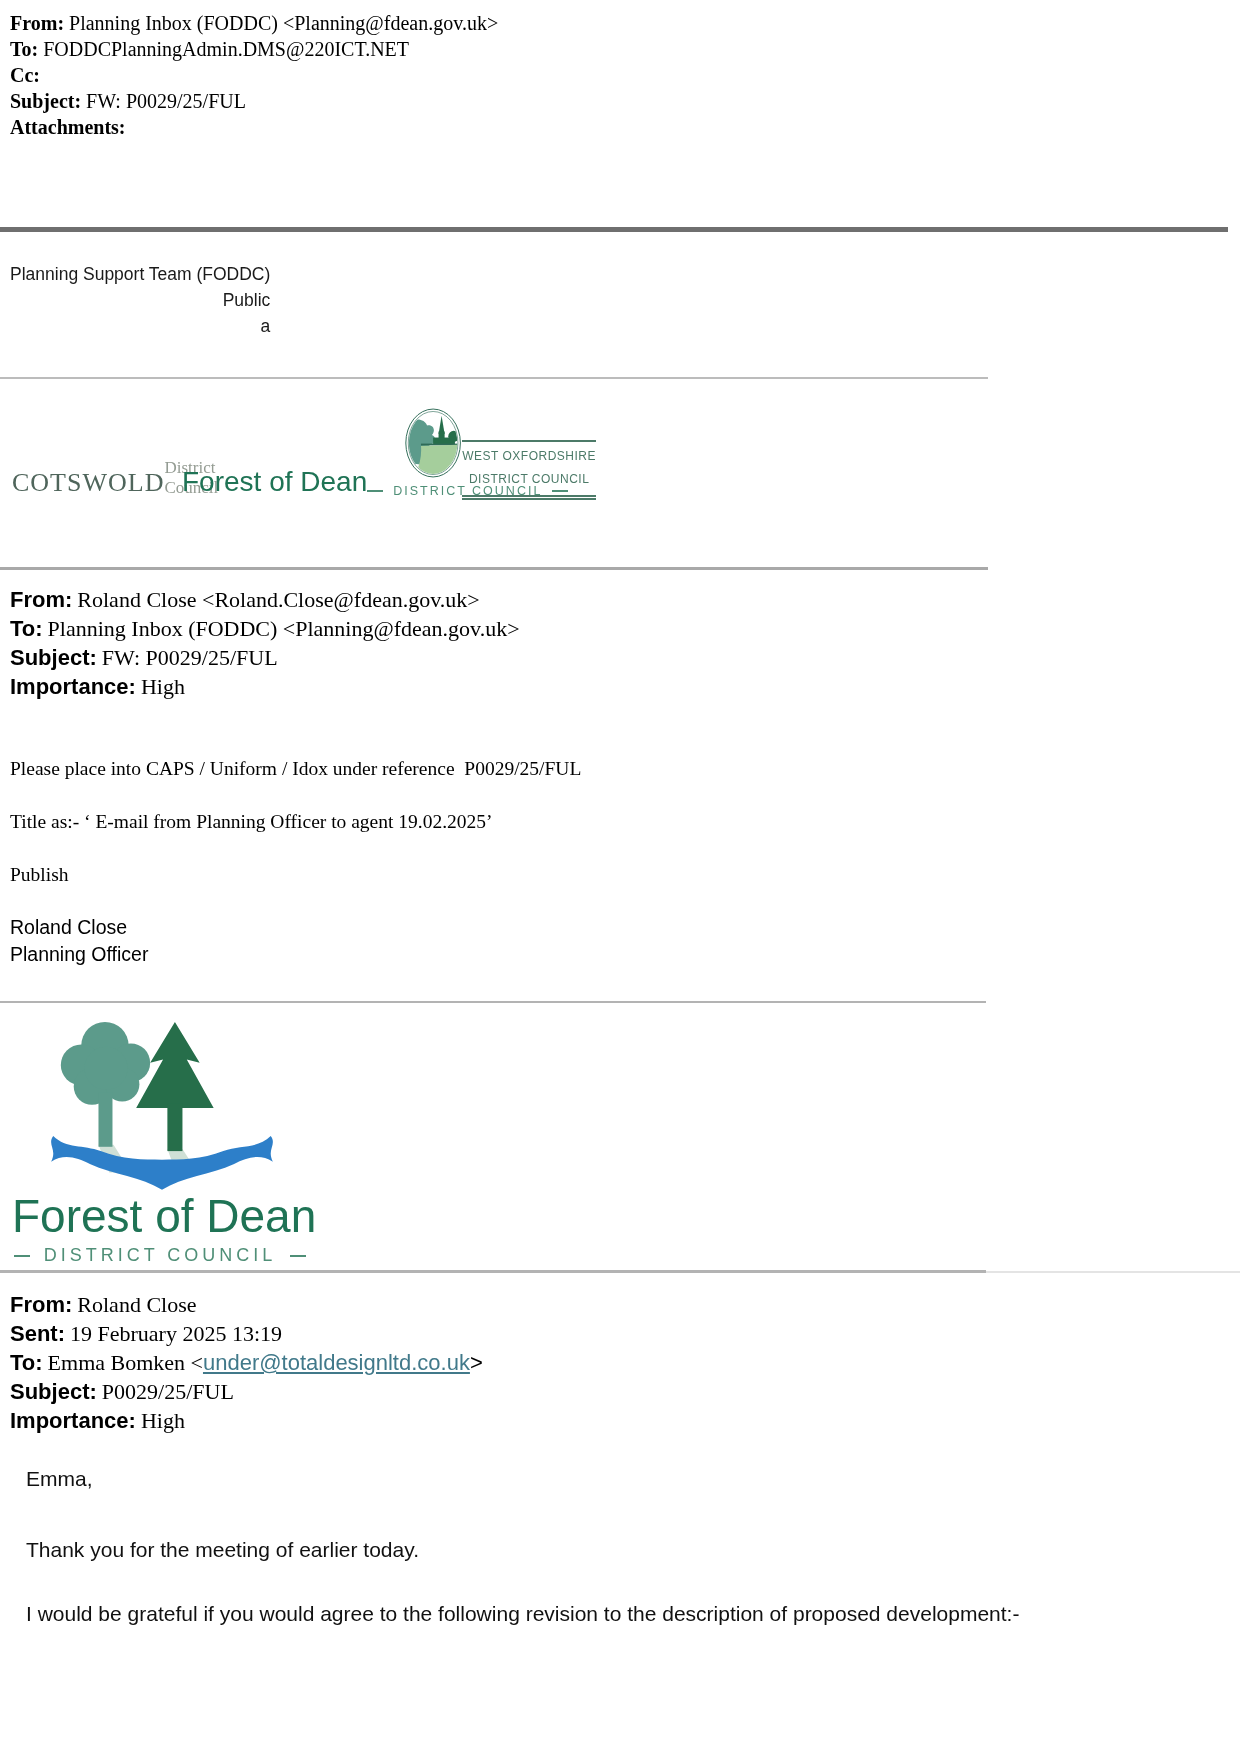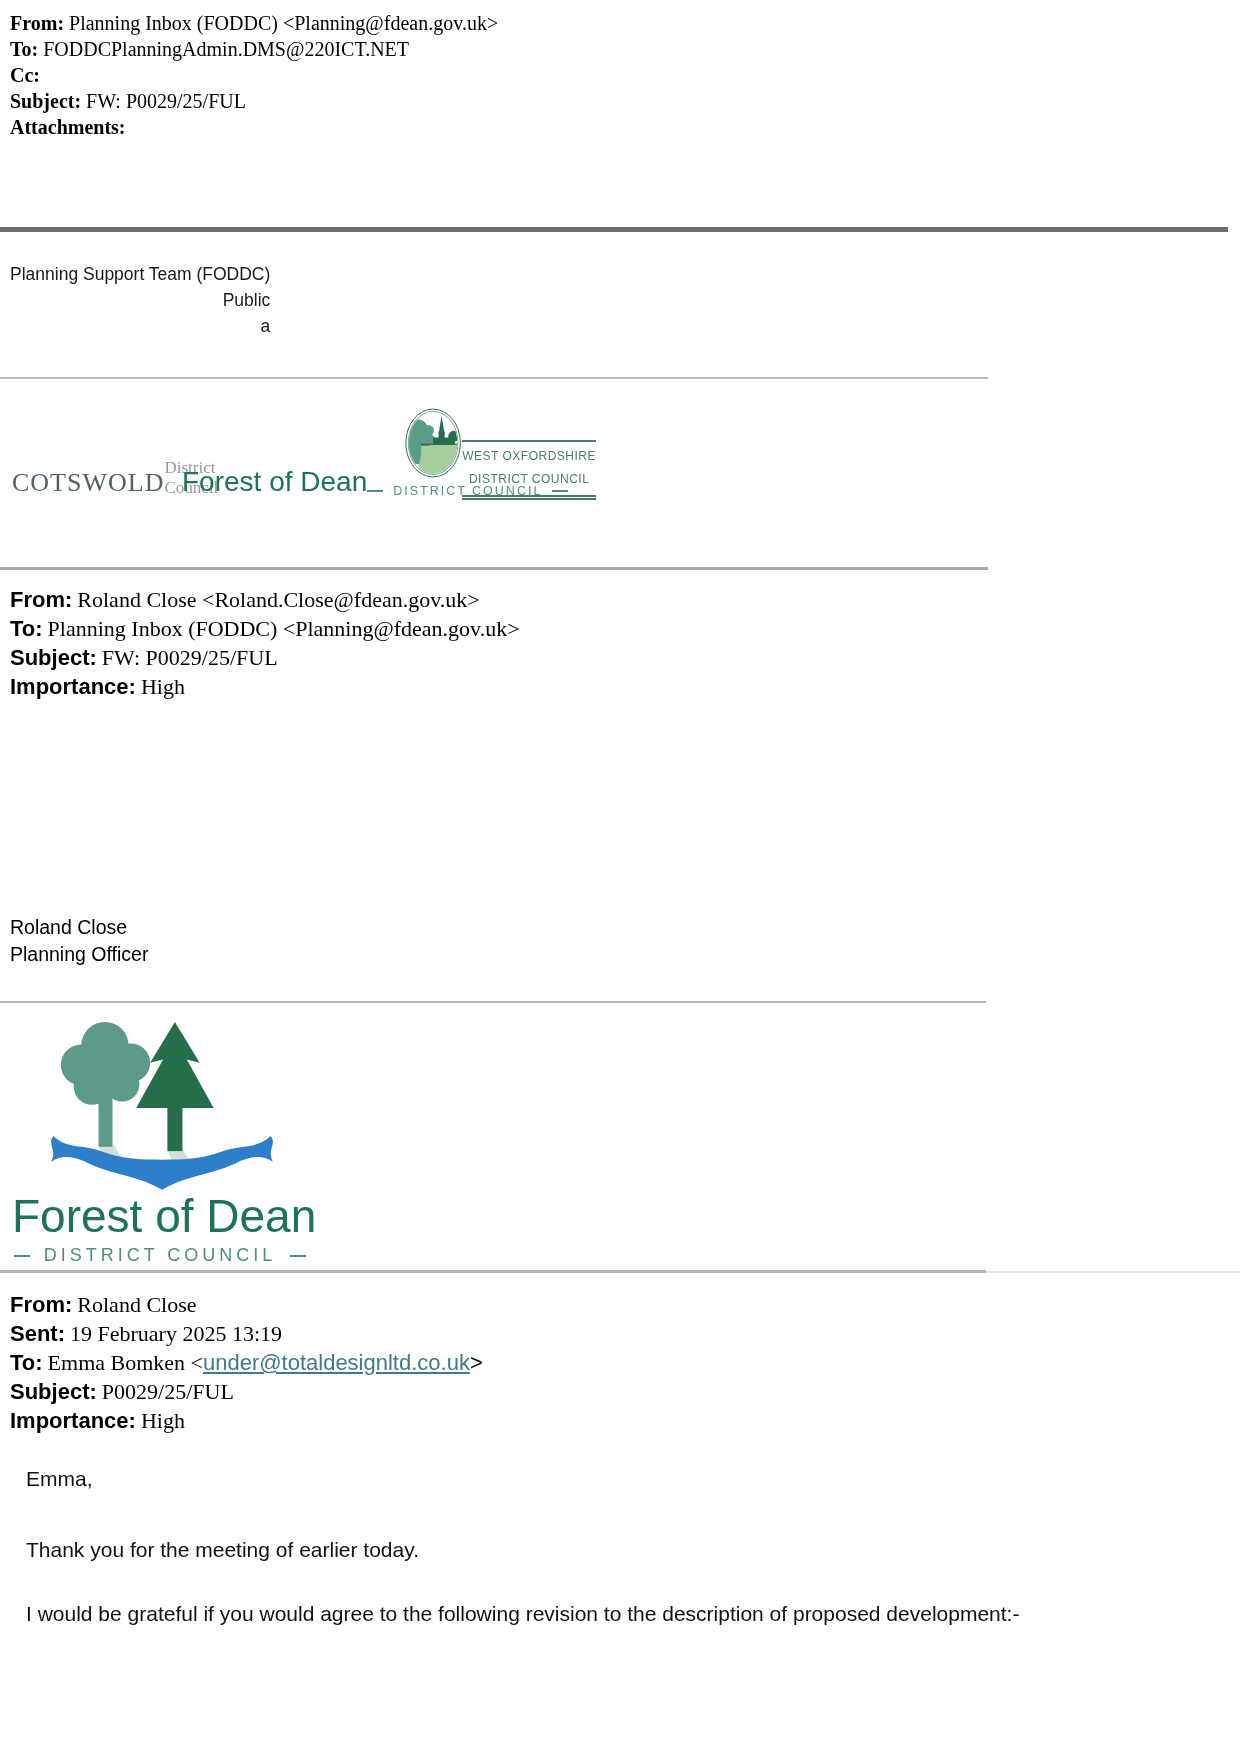--- a/index.html
+++ b/index.html
@@ -182,6 +182,11 @@
     <div class="row"><span class="lbl">Importance:</span><span class="val">High</span></div>
   </div>
 
+  <div class="email2-body">
+    <p>Please place into CAPS / Uniform / Idox under reference  P0029/25/FUL</p>
+    <p>Title as:- ‘ E-mail from Planning Officer to agent 19.02.2025’</p>
+    <p>Publish</p>
+  </div>
 
   <div class="sig-text">
     <div>Roland Close</div>

